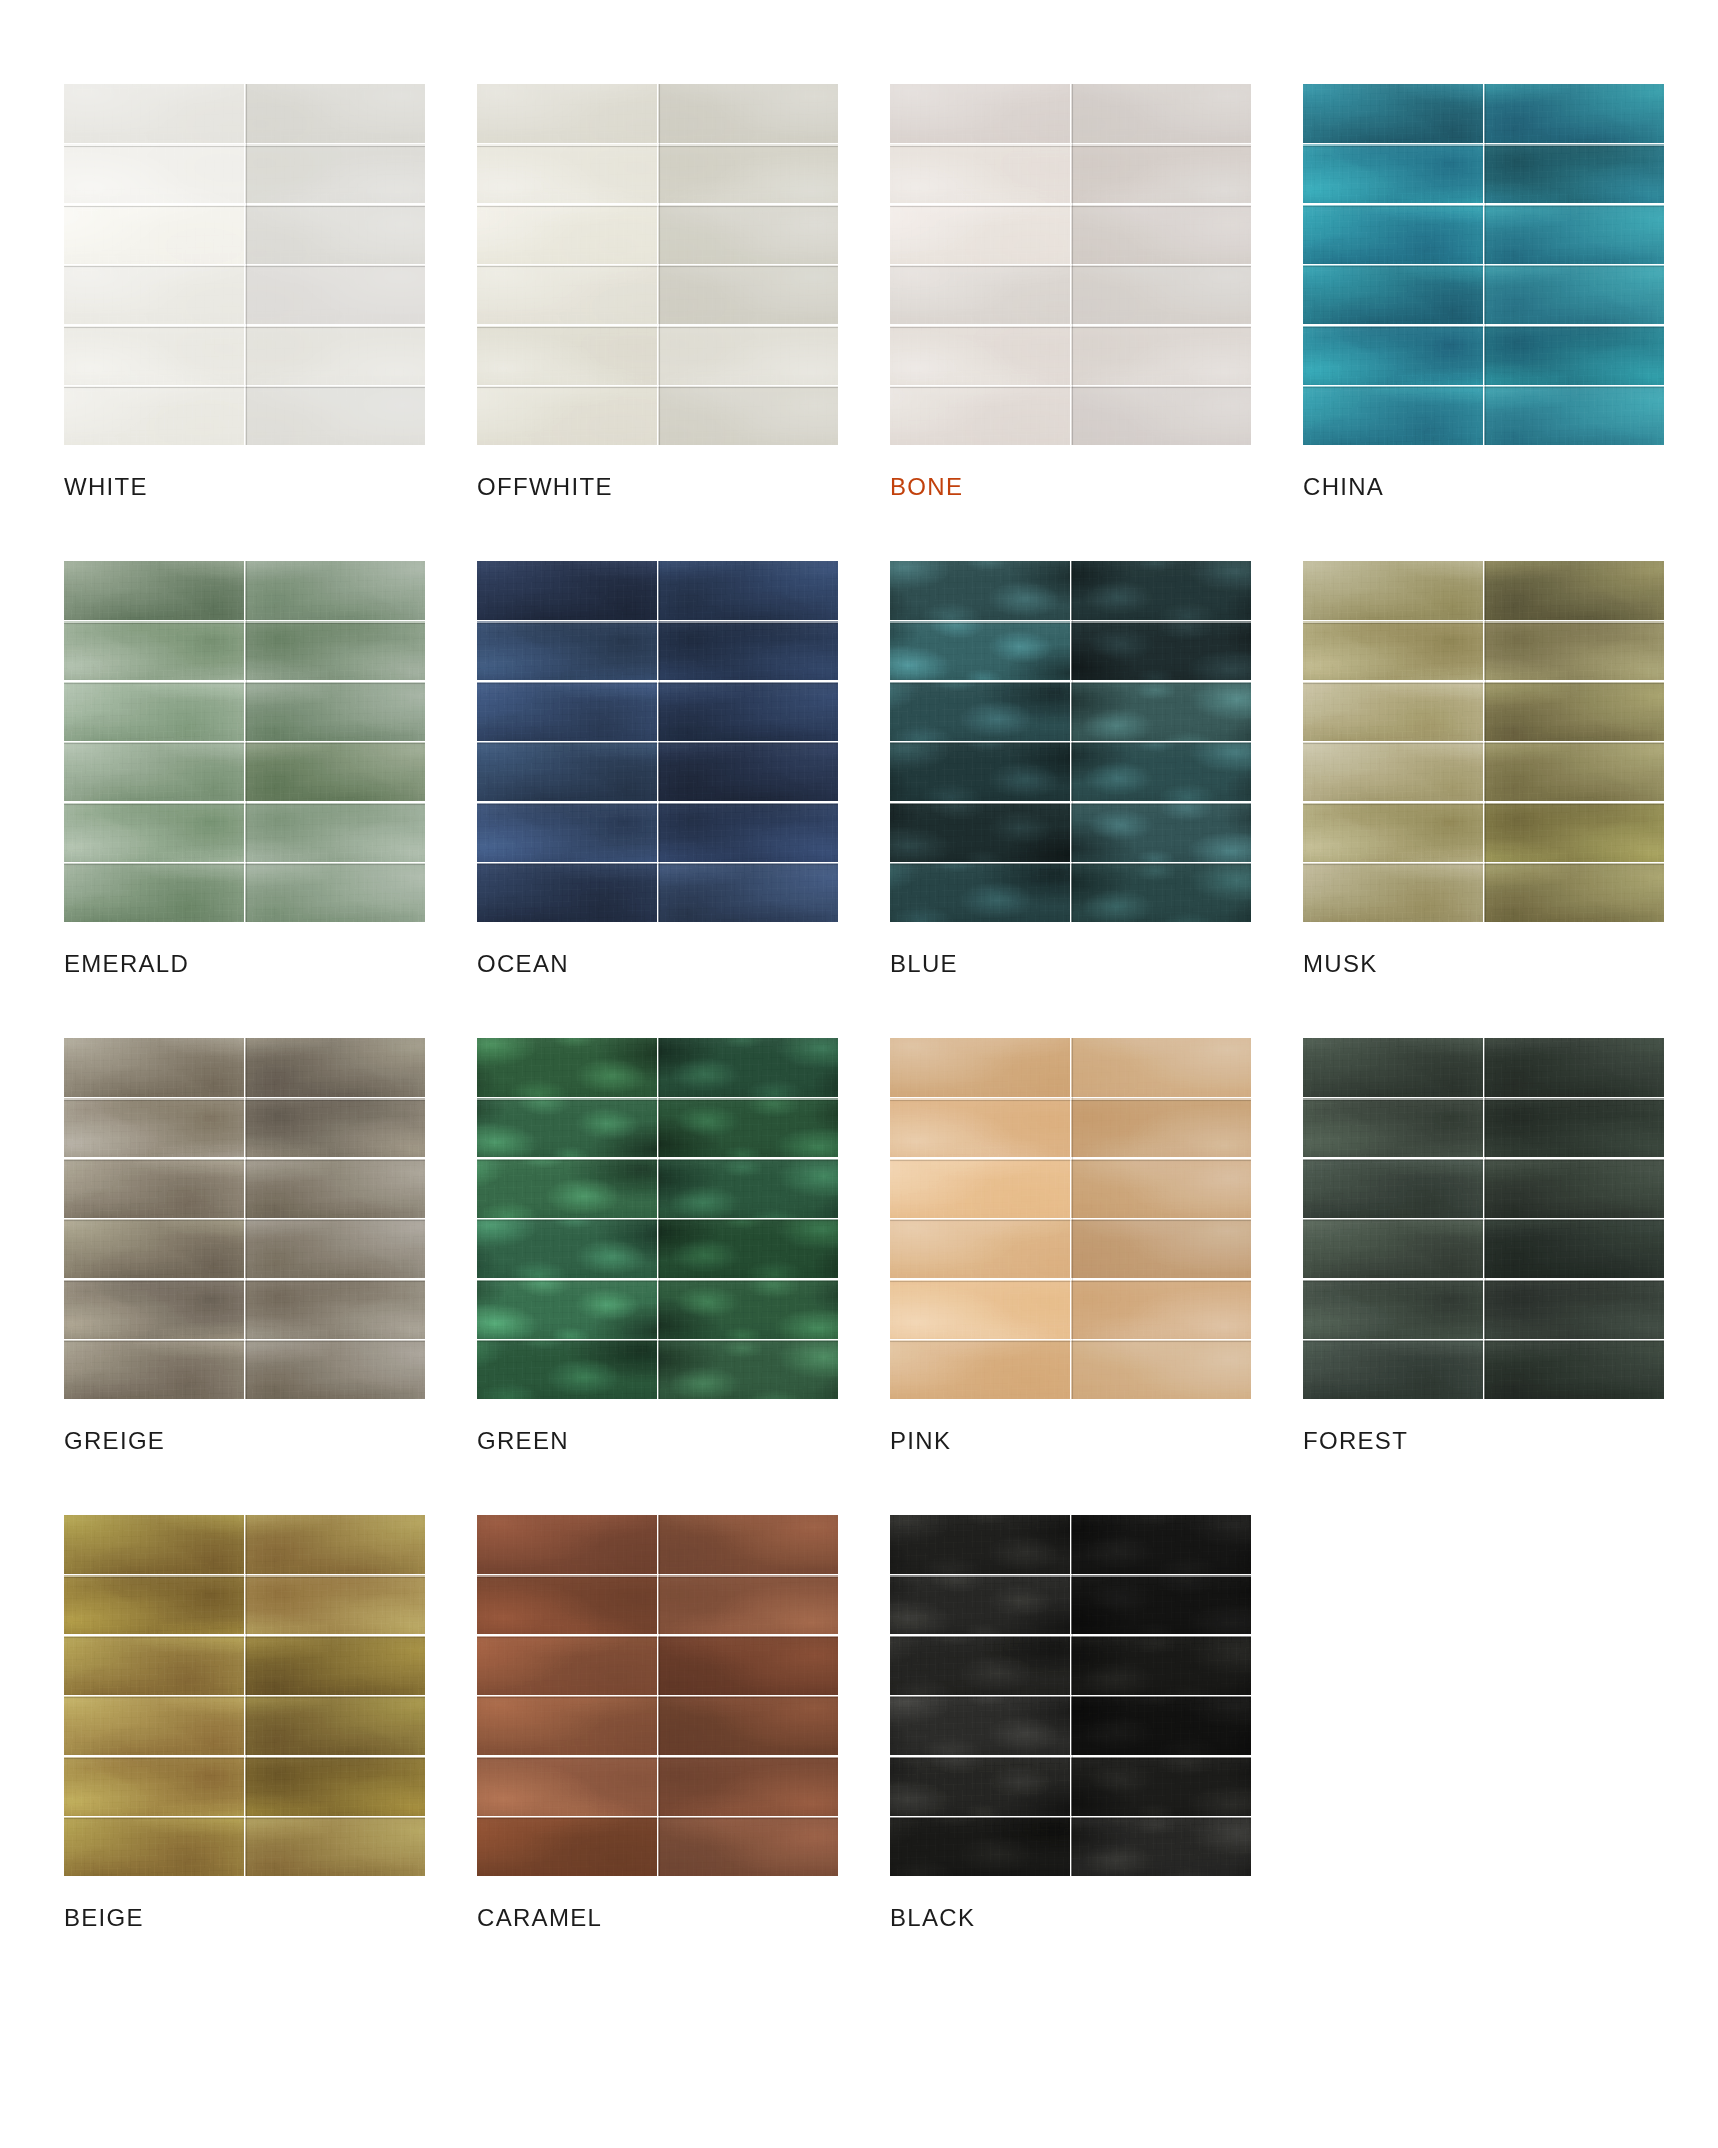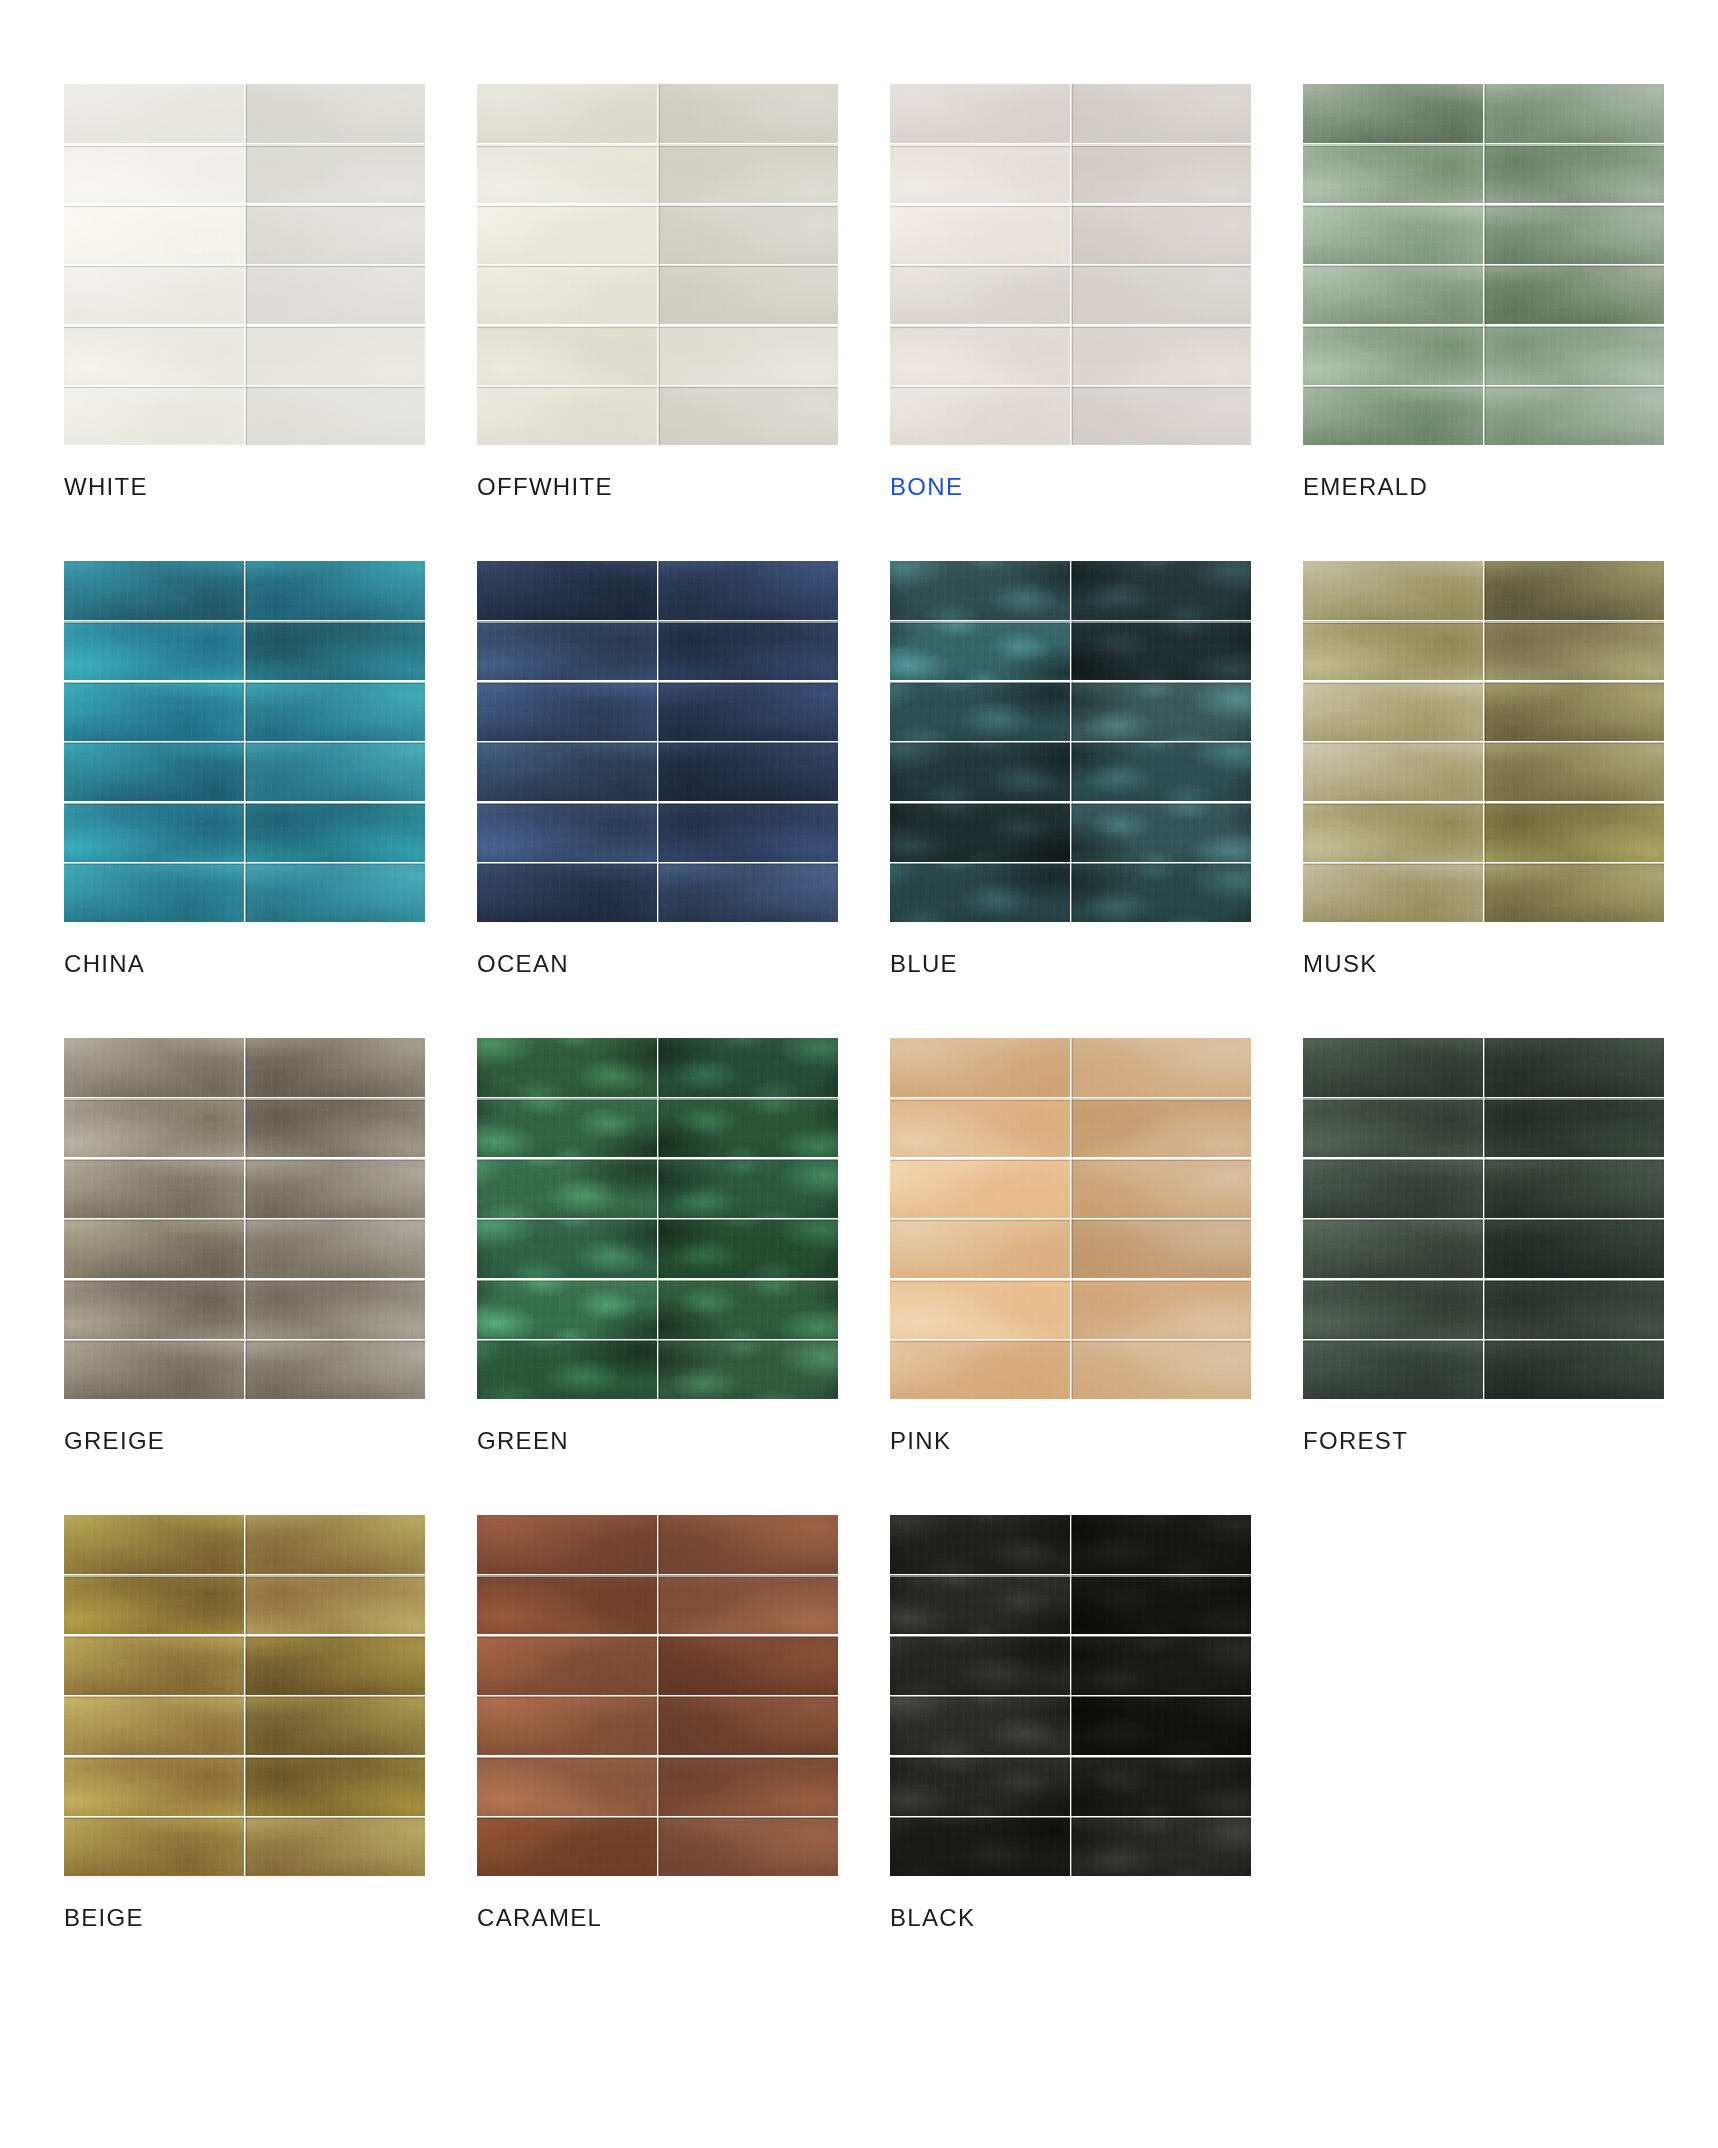--- a/index.html
+++ b/index.html
@@ -238,7 +238,7 @@
             <div class="joint-v" style="left: 180px;"></div>
           </div>
         </div>
-        <div class="swatch-label" style="color: #1d4ed8;">BONE</div>
+        <div class="swatch-label" style="color: #c2410c;">BONE</div>
       </div>
       <div class="swatch-cell">
         <div class="tile-panel">

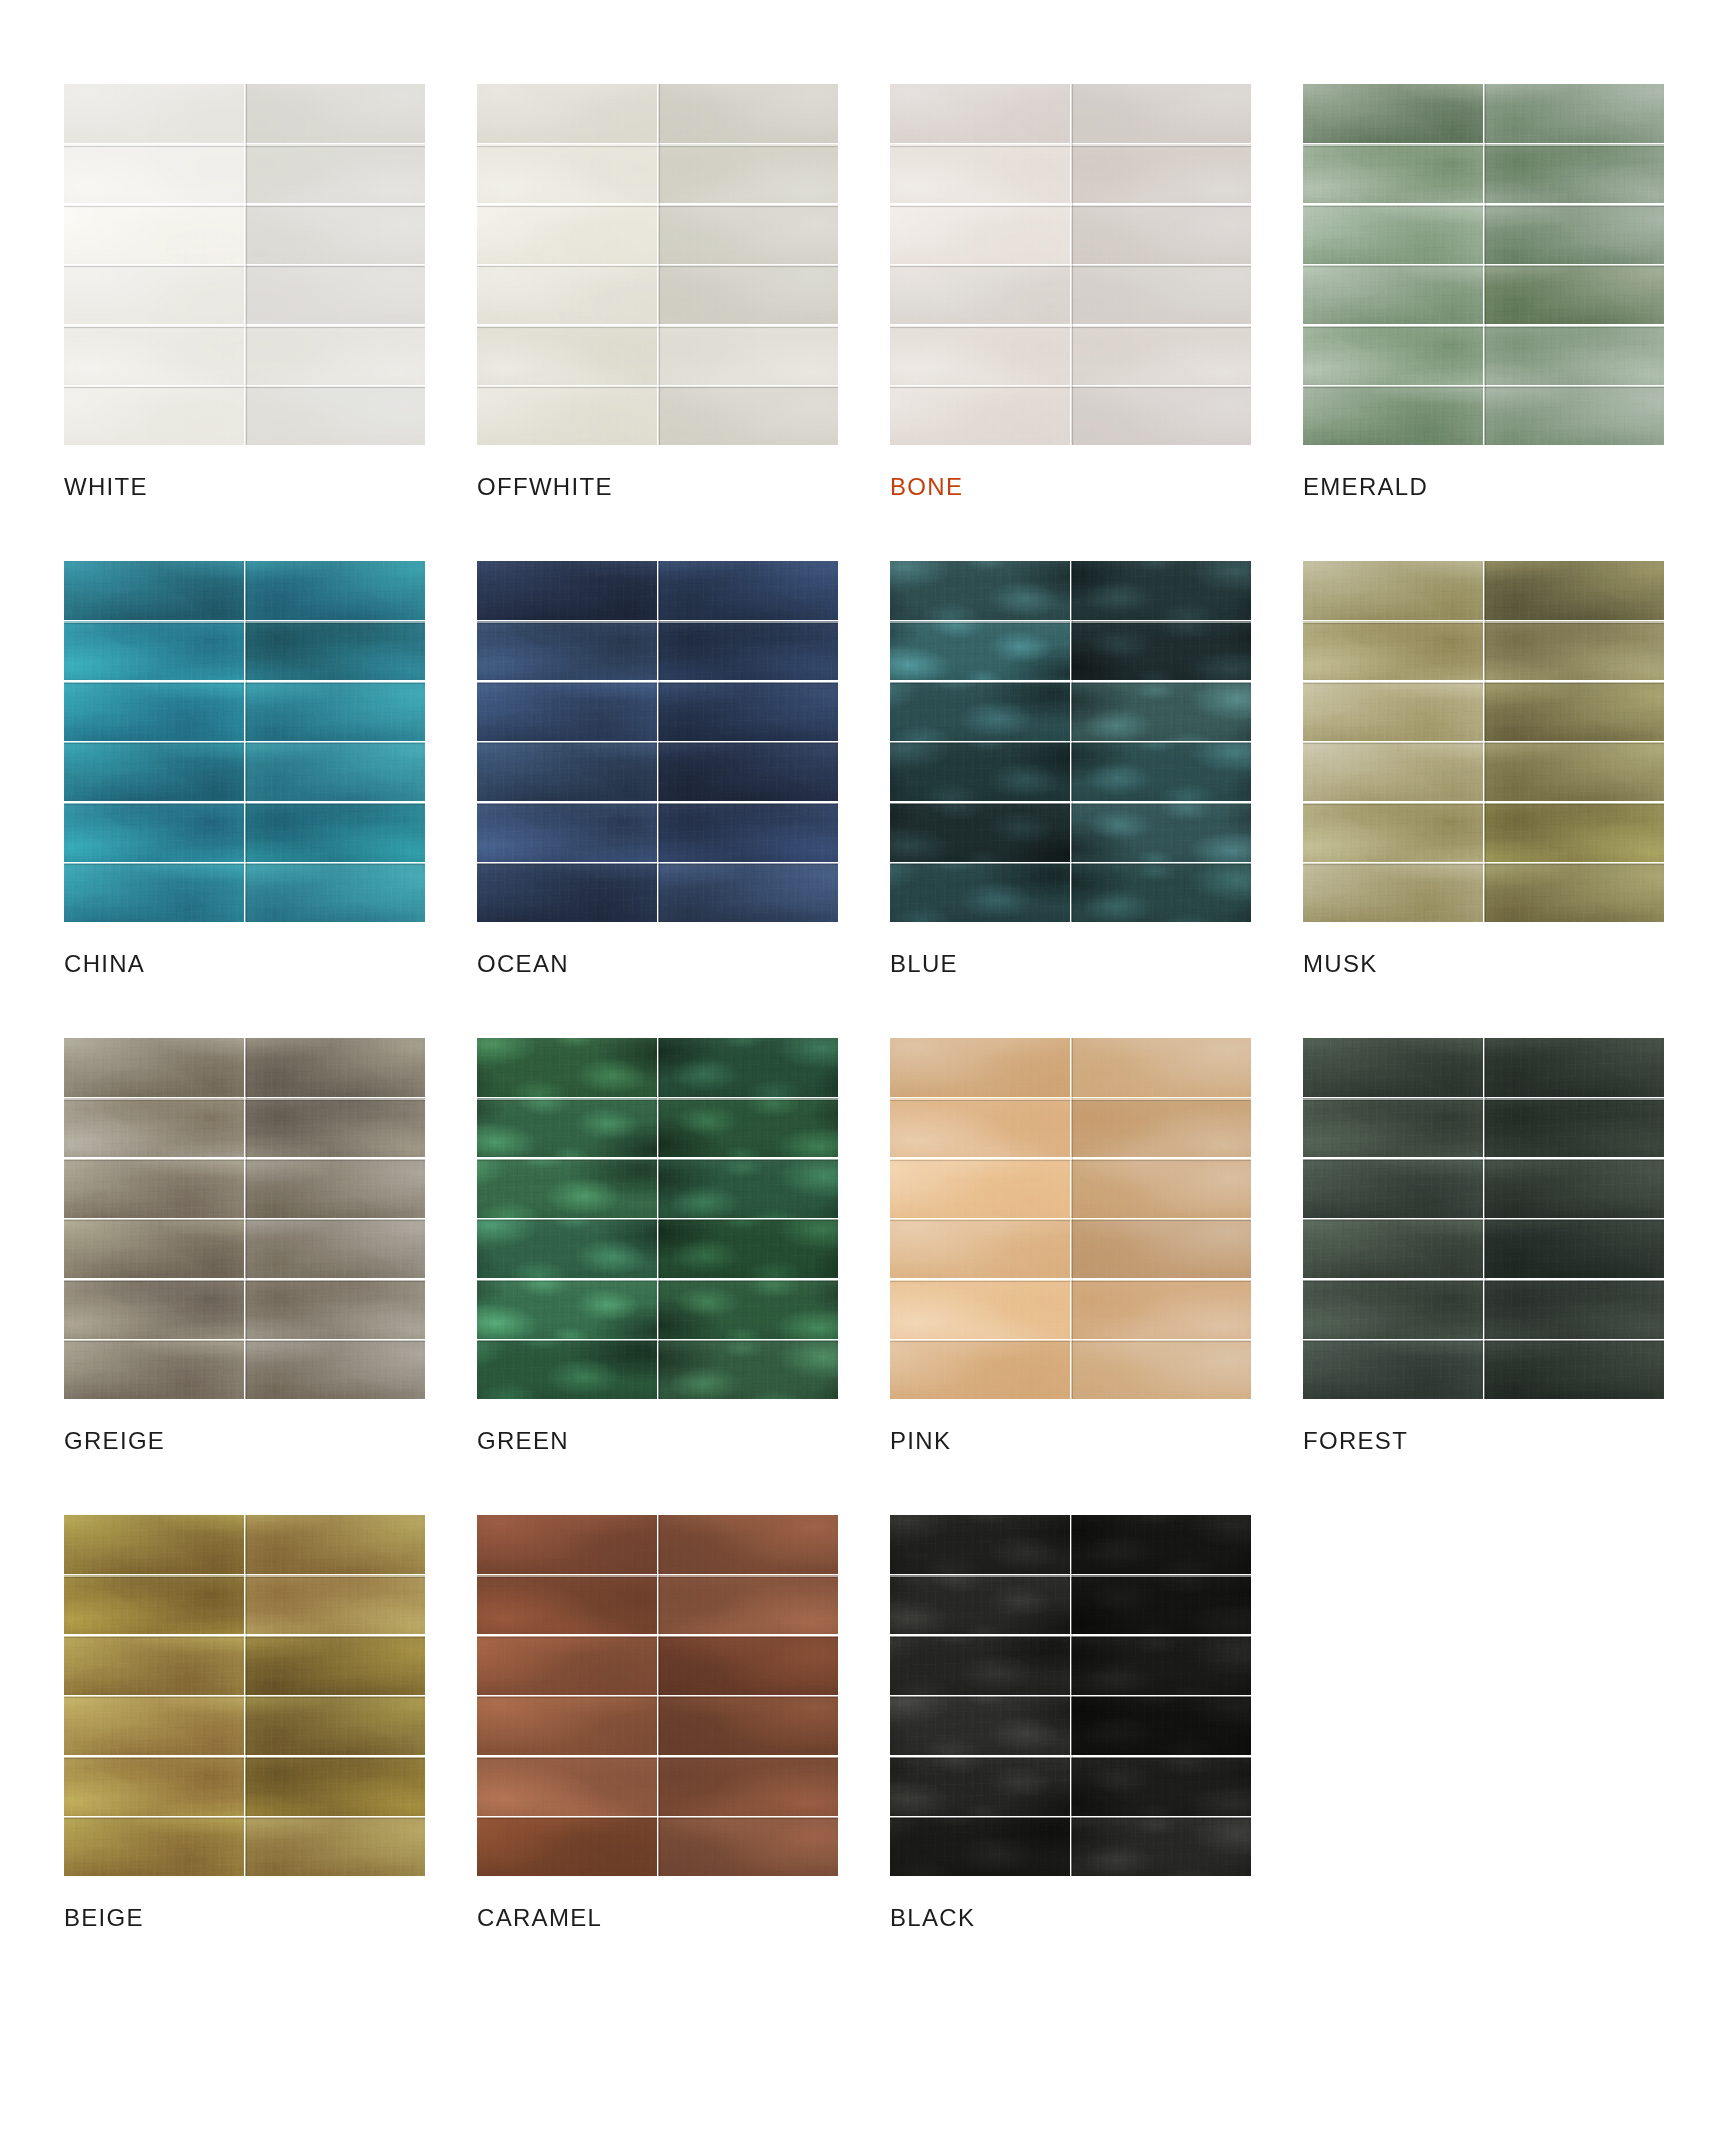--- a/index.html
+++ b/index.html
@@ -242,6 +242,31 @@
       </div>
       <div class="swatch-cell">
         <div class="tile-panel">
+          <div class="tile v1" style="background-color: rgb(43, 117, 134); filter: brightness(1) saturate(1);"></div>
+          <div class="tile v2" style="background-color: rgb(45, 131, 150); filter: brightness(0.96) saturate(0.978);"></div>
+          <div class="tile v3" style="background-color: rgb(47, 138, 156); filter: brightness(1.03) saturate(1.017);"></div>
+          <div class="tile v4" style="background-color: rgb(39, 112, 127); filter: brightness(0.98) saturate(0.989);"></div>
+          <div class="tile v5" style="background-color: rgb(46, 135, 153); filter: brightness(1.05) saturate(1.028);"></div>
+          <div class="tile v6" style="background-color: rgb(49, 143, 161); filter: brightness(0.97) saturate(0.983);"></div>
+          <div class="tile v1" style="background-color: rgb(42, 123, 140); filter: brightness(1.02) saturate(1.011);"></div>
+          <div class="tile v2" style="background-color: rgb(53, 147, 164); filter: brightness(0.95) saturate(0.972);"></div>
+          <div class="tile v3" style="background-color: rgb(44, 129, 147); filter: brightness(1.04) saturate(1.022);"></div>
+          <div class="tile v4" style="background-color: rgb(40, 128, 144); filter: brightness(0.99) saturate(0.994);"></div>
+          <div class="tile v5" style="background-color: rgb(49, 137, 154); filter: brightness(1.03) saturate(1.017);"></div>
+          <div class="tile v6" style="background-color: rgb(54, 148, 165); filter: brightness(0.96) saturate(0.978);"></div>
+          <div class="joints">
+            <div class="joint-h" style="top: 60px;"></div>
+            <div class="joint-h" style="top: 120px;"></div>
+            <div class="joint-h" style="top: 180px;"></div>
+            <div class="joint-h" style="top: 241px;"></div>
+            <div class="joint-h" style="top: 301px;"></div>
+            <div class="joint-v" style="left: 180px;"></div>
+          </div>
+        </div>
+        <div class="swatch-label" style="color: rgb(28, 28, 28);">CHINA</div>
+      </div>
+      <div class="swatch-cell">
+        <div class="tile-panel">
           <div class="tile v1" style="background-color: rgb(125, 144, 121); filter: brightness(1) saturate(1);"></div>
           <div class="tile v2" style="background-color: rgb(147, 167, 145); filter: brightness(0.96) saturate(0.978);"></div>
           <div class="tile v3" style="background-color: rgb(143, 163, 139); filter: brightness(1.03) saturate(1.017);"></div>
@@ -264,31 +289,6 @@
           </div>
         </div>
         <div class="swatch-label" style="color: rgb(28, 28, 28);">EMERALD</div>
-      </div>
-      <div class="swatch-cell">
-        <div class="tile-panel">
-          <div class="tile v1" style="background-color: rgb(43, 117, 134); filter: brightness(1) saturate(1);"></div>
-          <div class="tile v2" style="background-color: rgb(45, 131, 150); filter: brightness(0.96) saturate(0.978);"></div>
-          <div class="tile v3" style="background-color: rgb(47, 138, 156); filter: brightness(1.03) saturate(1.017);"></div>
-          <div class="tile v4" style="background-color: rgb(39, 112, 127); filter: brightness(0.98) saturate(0.989);"></div>
-          <div class="tile v5" style="background-color: rgb(46, 135, 153); filter: brightness(1.05) saturate(1.028);"></div>
-          <div class="tile v6" style="background-color: rgb(49, 143, 161); filter: brightness(0.97) saturate(0.983);"></div>
-          <div class="tile v1" style="background-color: rgb(42, 123, 140); filter: brightness(1.02) saturate(1.011);"></div>
-          <div class="tile v2" style="background-color: rgb(53, 147, 164); filter: brightness(0.95) saturate(0.972);"></div>
-          <div class="tile v3" style="background-color: rgb(44, 129, 147); filter: brightness(1.04) saturate(1.022);"></div>
-          <div class="tile v4" style="background-color: rgb(40, 128, 144); filter: brightness(0.99) saturate(0.994);"></div>
-          <div class="tile v5" style="background-color: rgb(49, 137, 154); filter: brightness(1.03) saturate(1.017);"></div>
-          <div class="tile v6" style="background-color: rgb(54, 148, 165); filter: brightness(0.96) saturate(0.978);"></div>
-          <div class="joints">
-            <div class="joint-h" style="top: 60px;"></div>
-            <div class="joint-h" style="top: 120px;"></div>
-            <div class="joint-h" style="top: 180px;"></div>
-            <div class="joint-h" style="top: 241px;"></div>
-            <div class="joint-h" style="top: 301px;"></div>
-            <div class="joint-v" style="left: 180px;"></div>
-          </div>
-        </div>
-        <div class="swatch-label" style="color: rgb(28, 28, 28);">CHINA</div>
       </div>
       <div class="swatch-cell">
         <div class="tile-panel">

